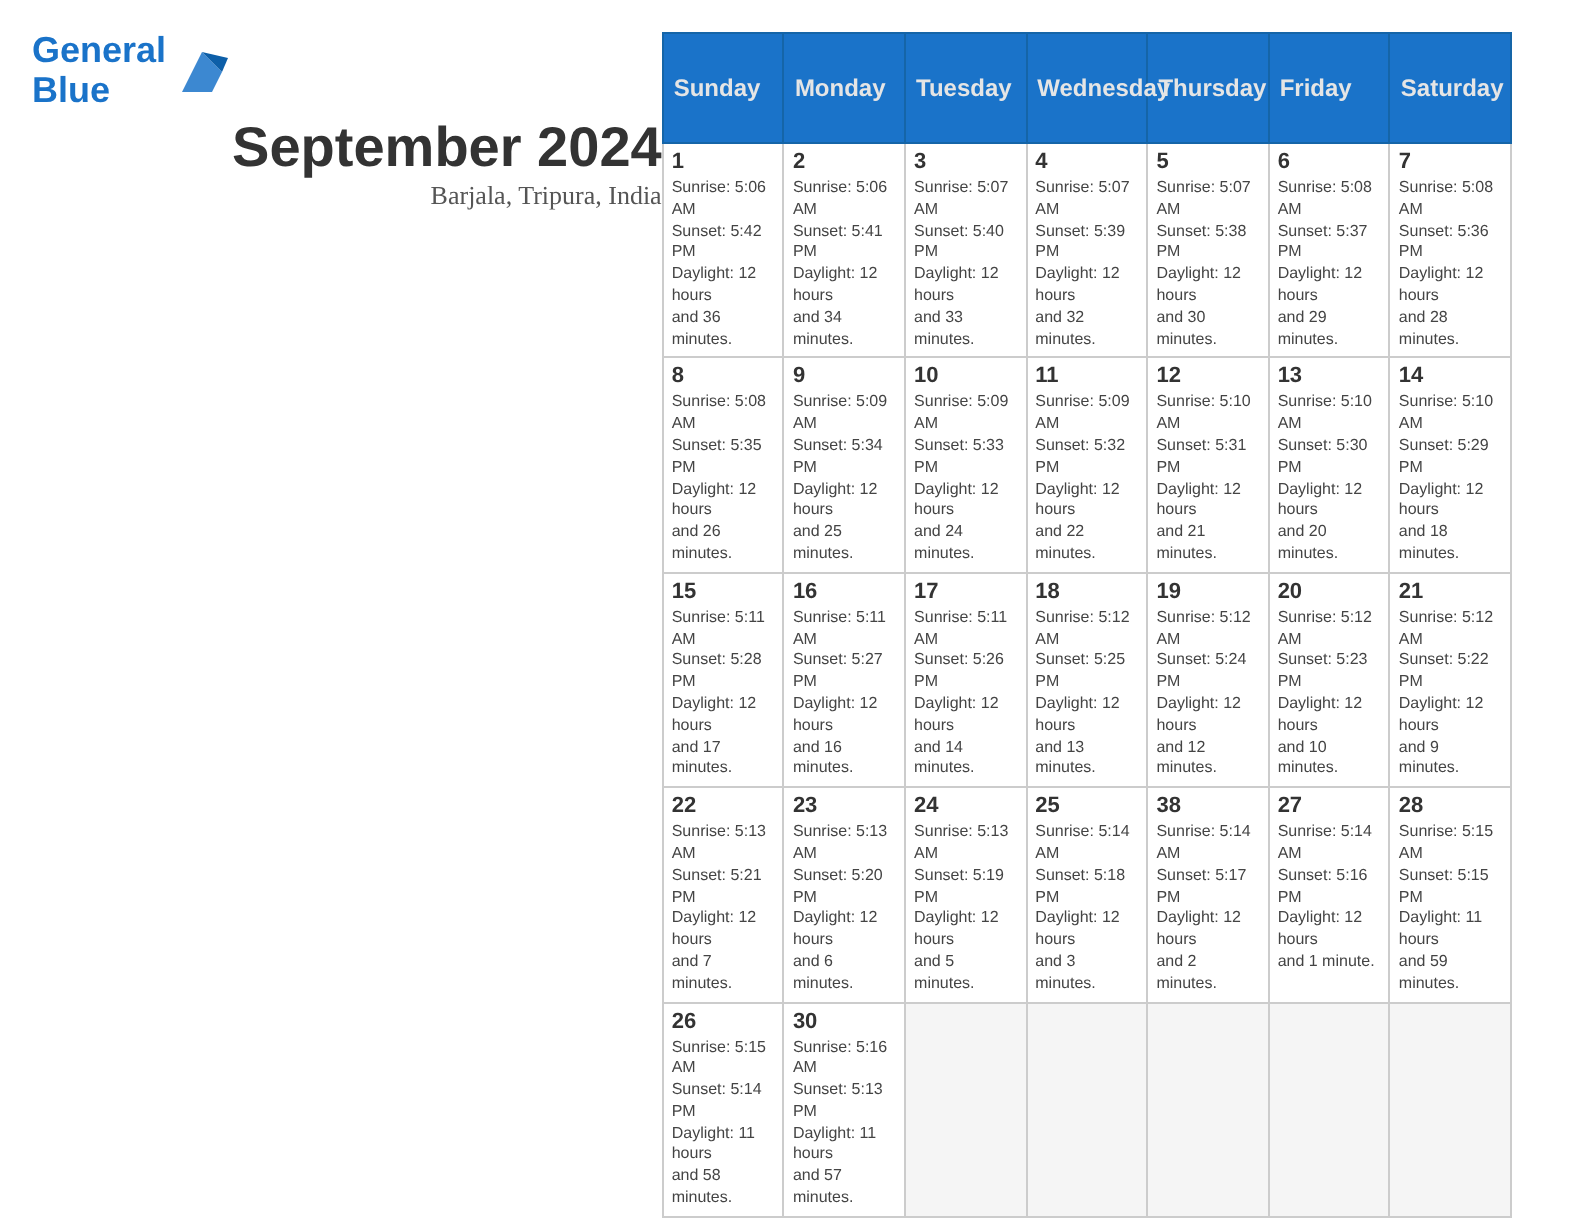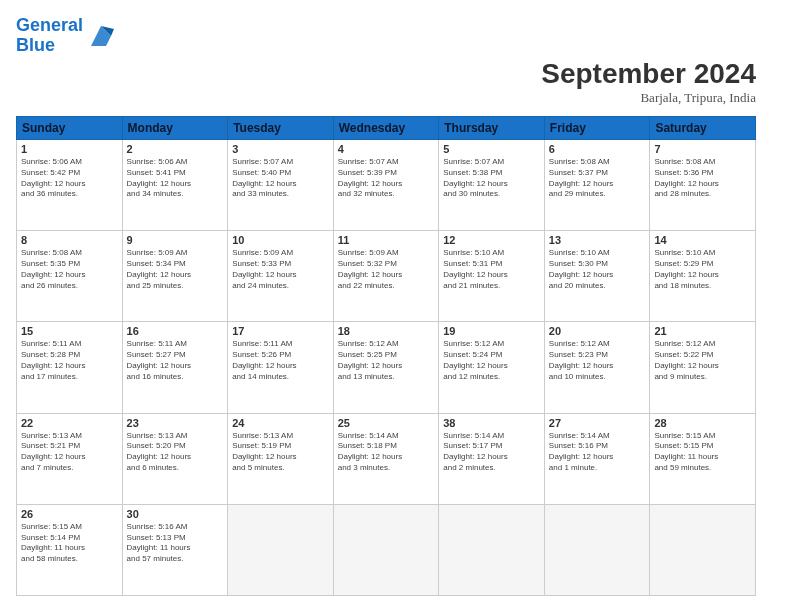--- a/index.html
+++ b/index.html
@@ -15,7 +15,7 @@
       height: 612px;
       padding: 16px;
       display: flex;
-      flex-direction: column;
+      flex-direction: row;
     }
     .header {
       display: flex;

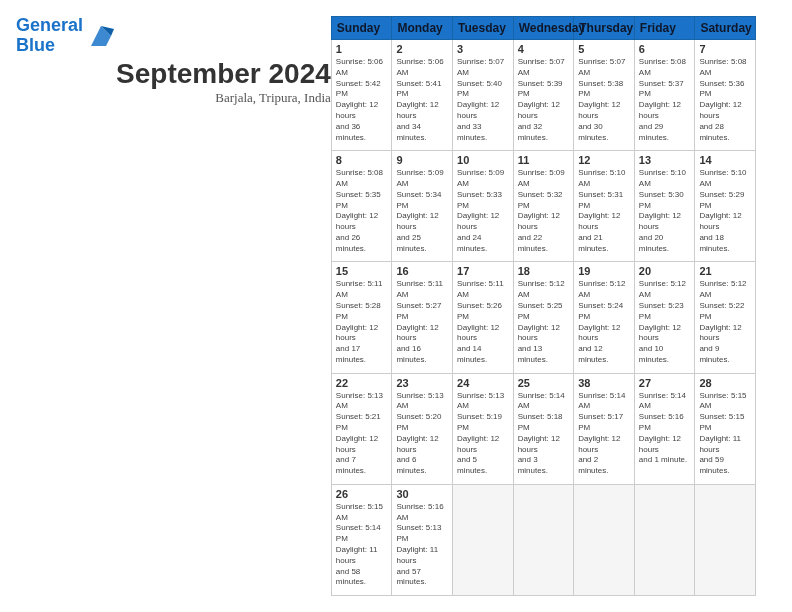--- a/index.html
+++ b/index.html
@@ -64,10 +64,10 @@
     }
     .calendar th {
       background: #1a73c9;
-      color: #0f172a;
+      color: #e5e5e5;
       font-size: 12px;
       font-weight: bold;
-      padding: 4px 5px;
+      padding: 20px 5px;
       border: 1px solid #1565a8;
       text-align: left;
     }

